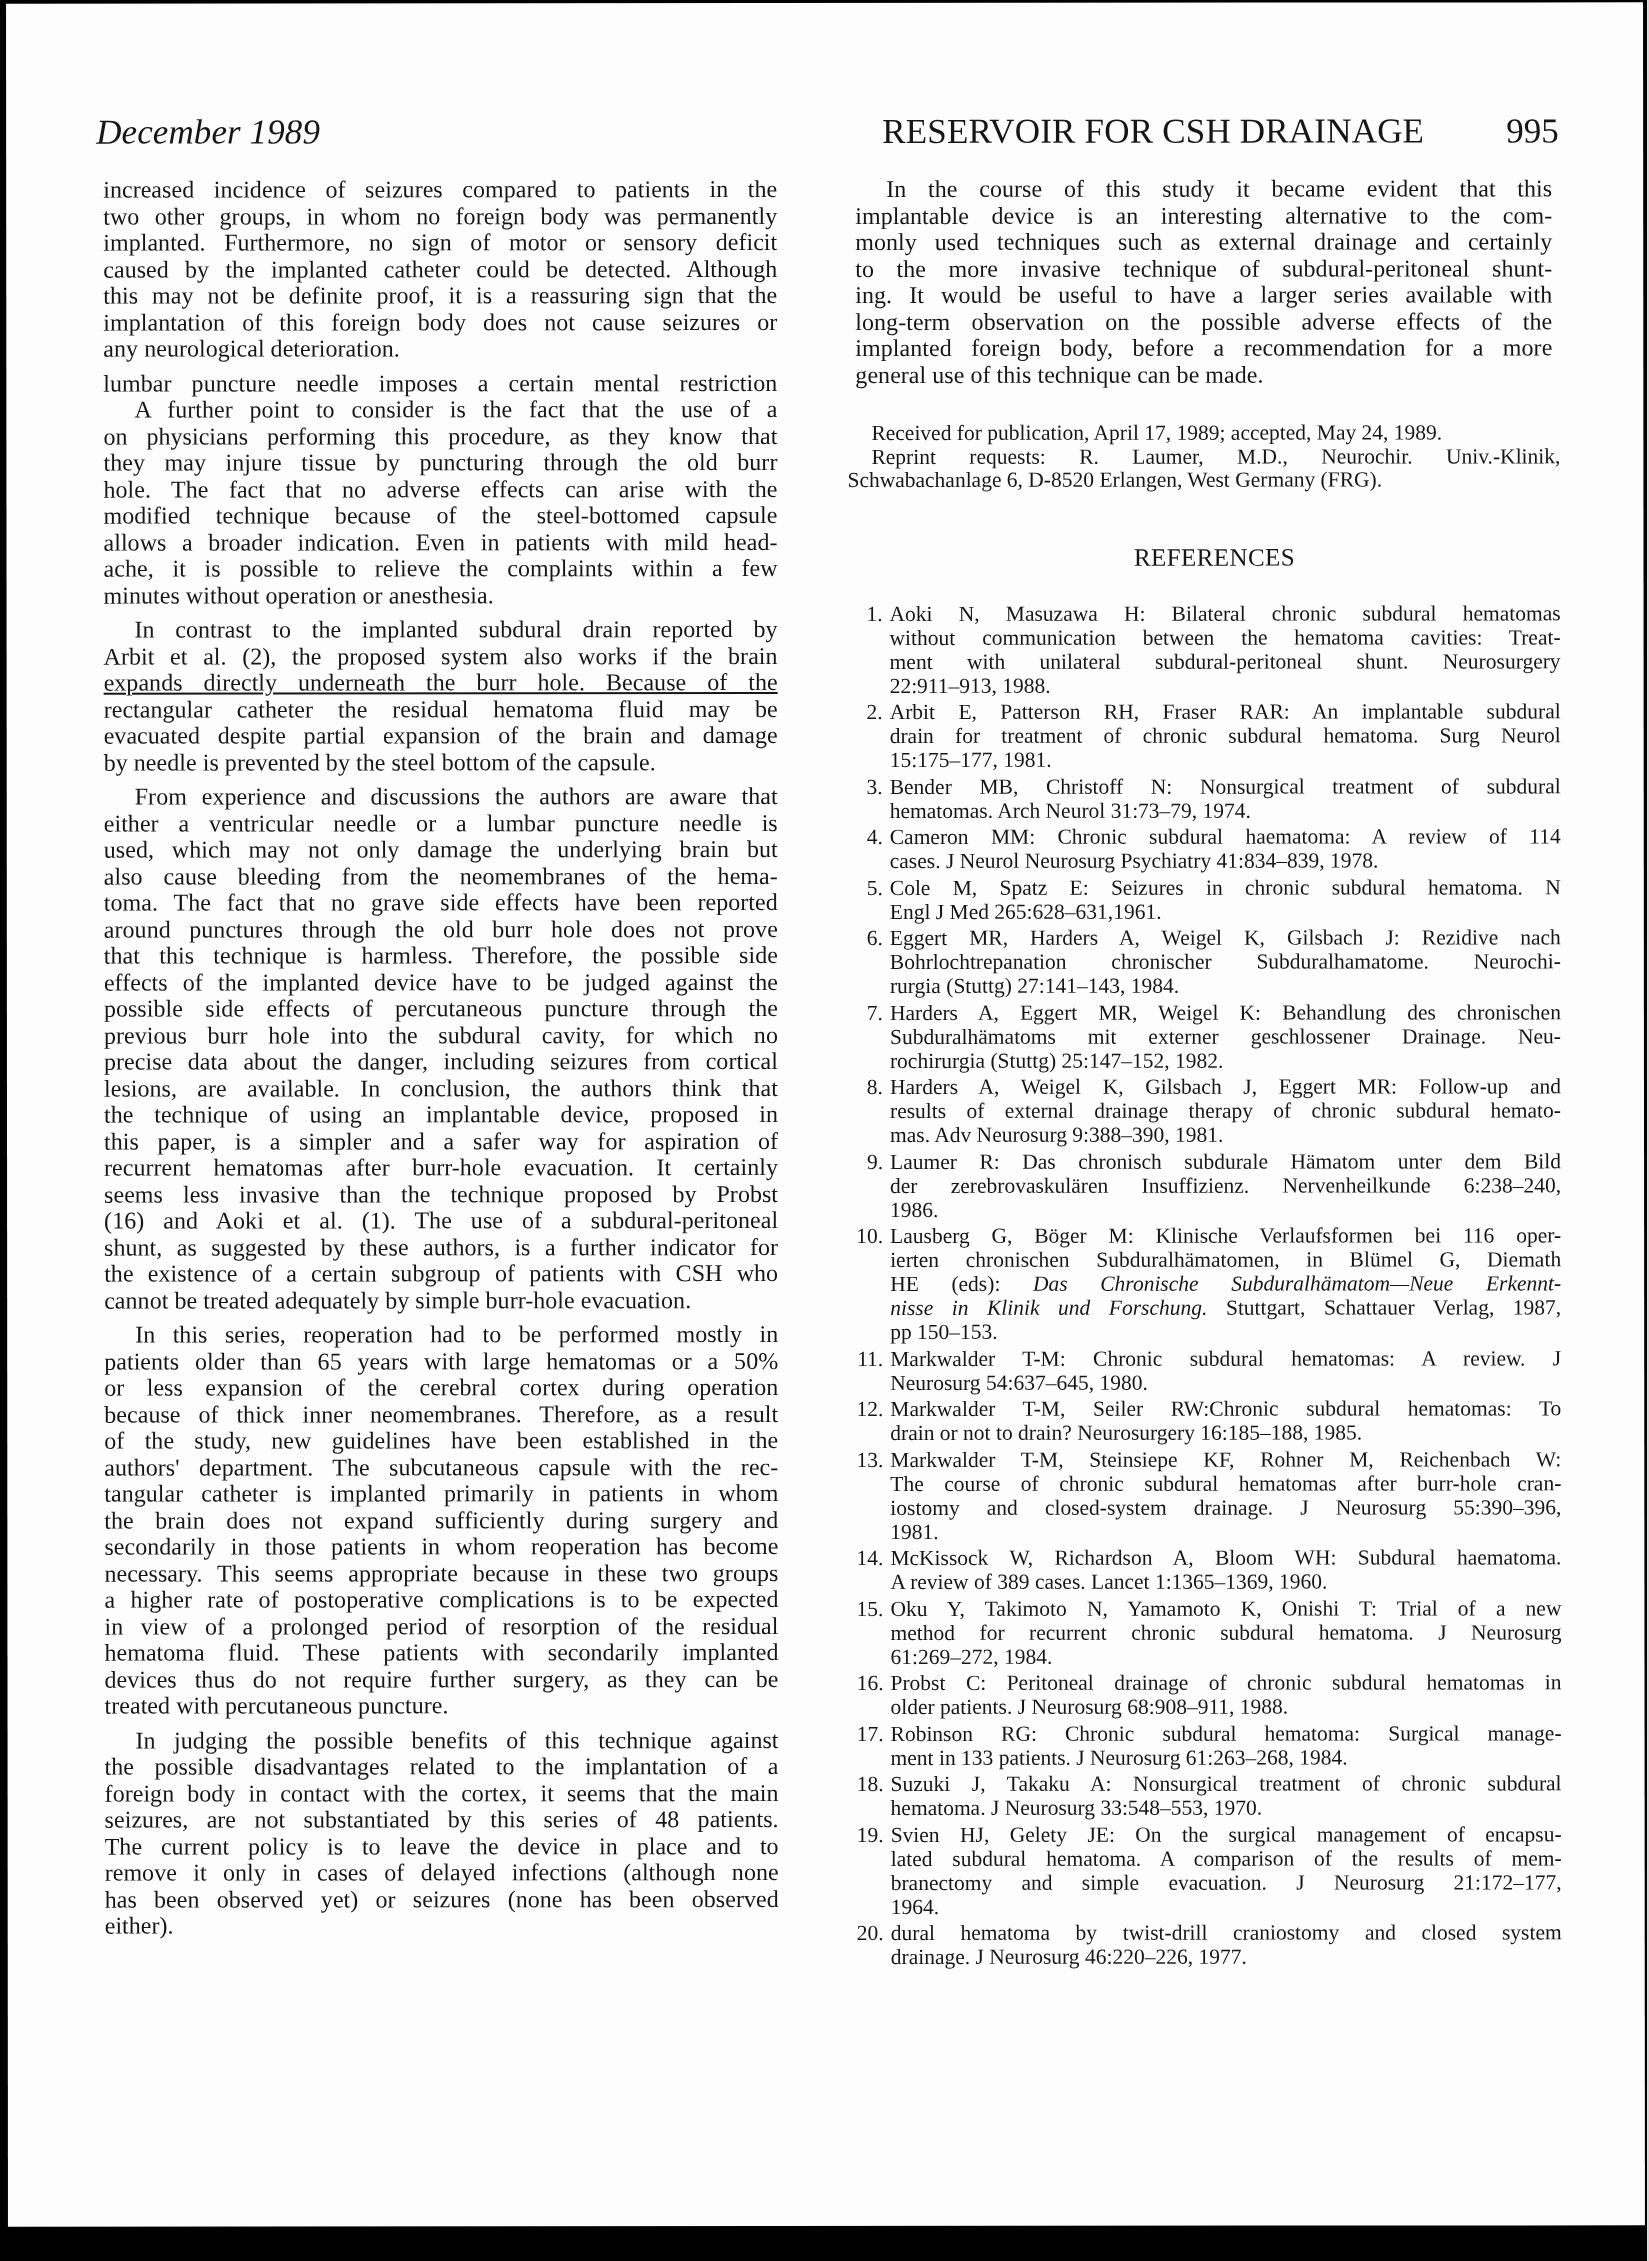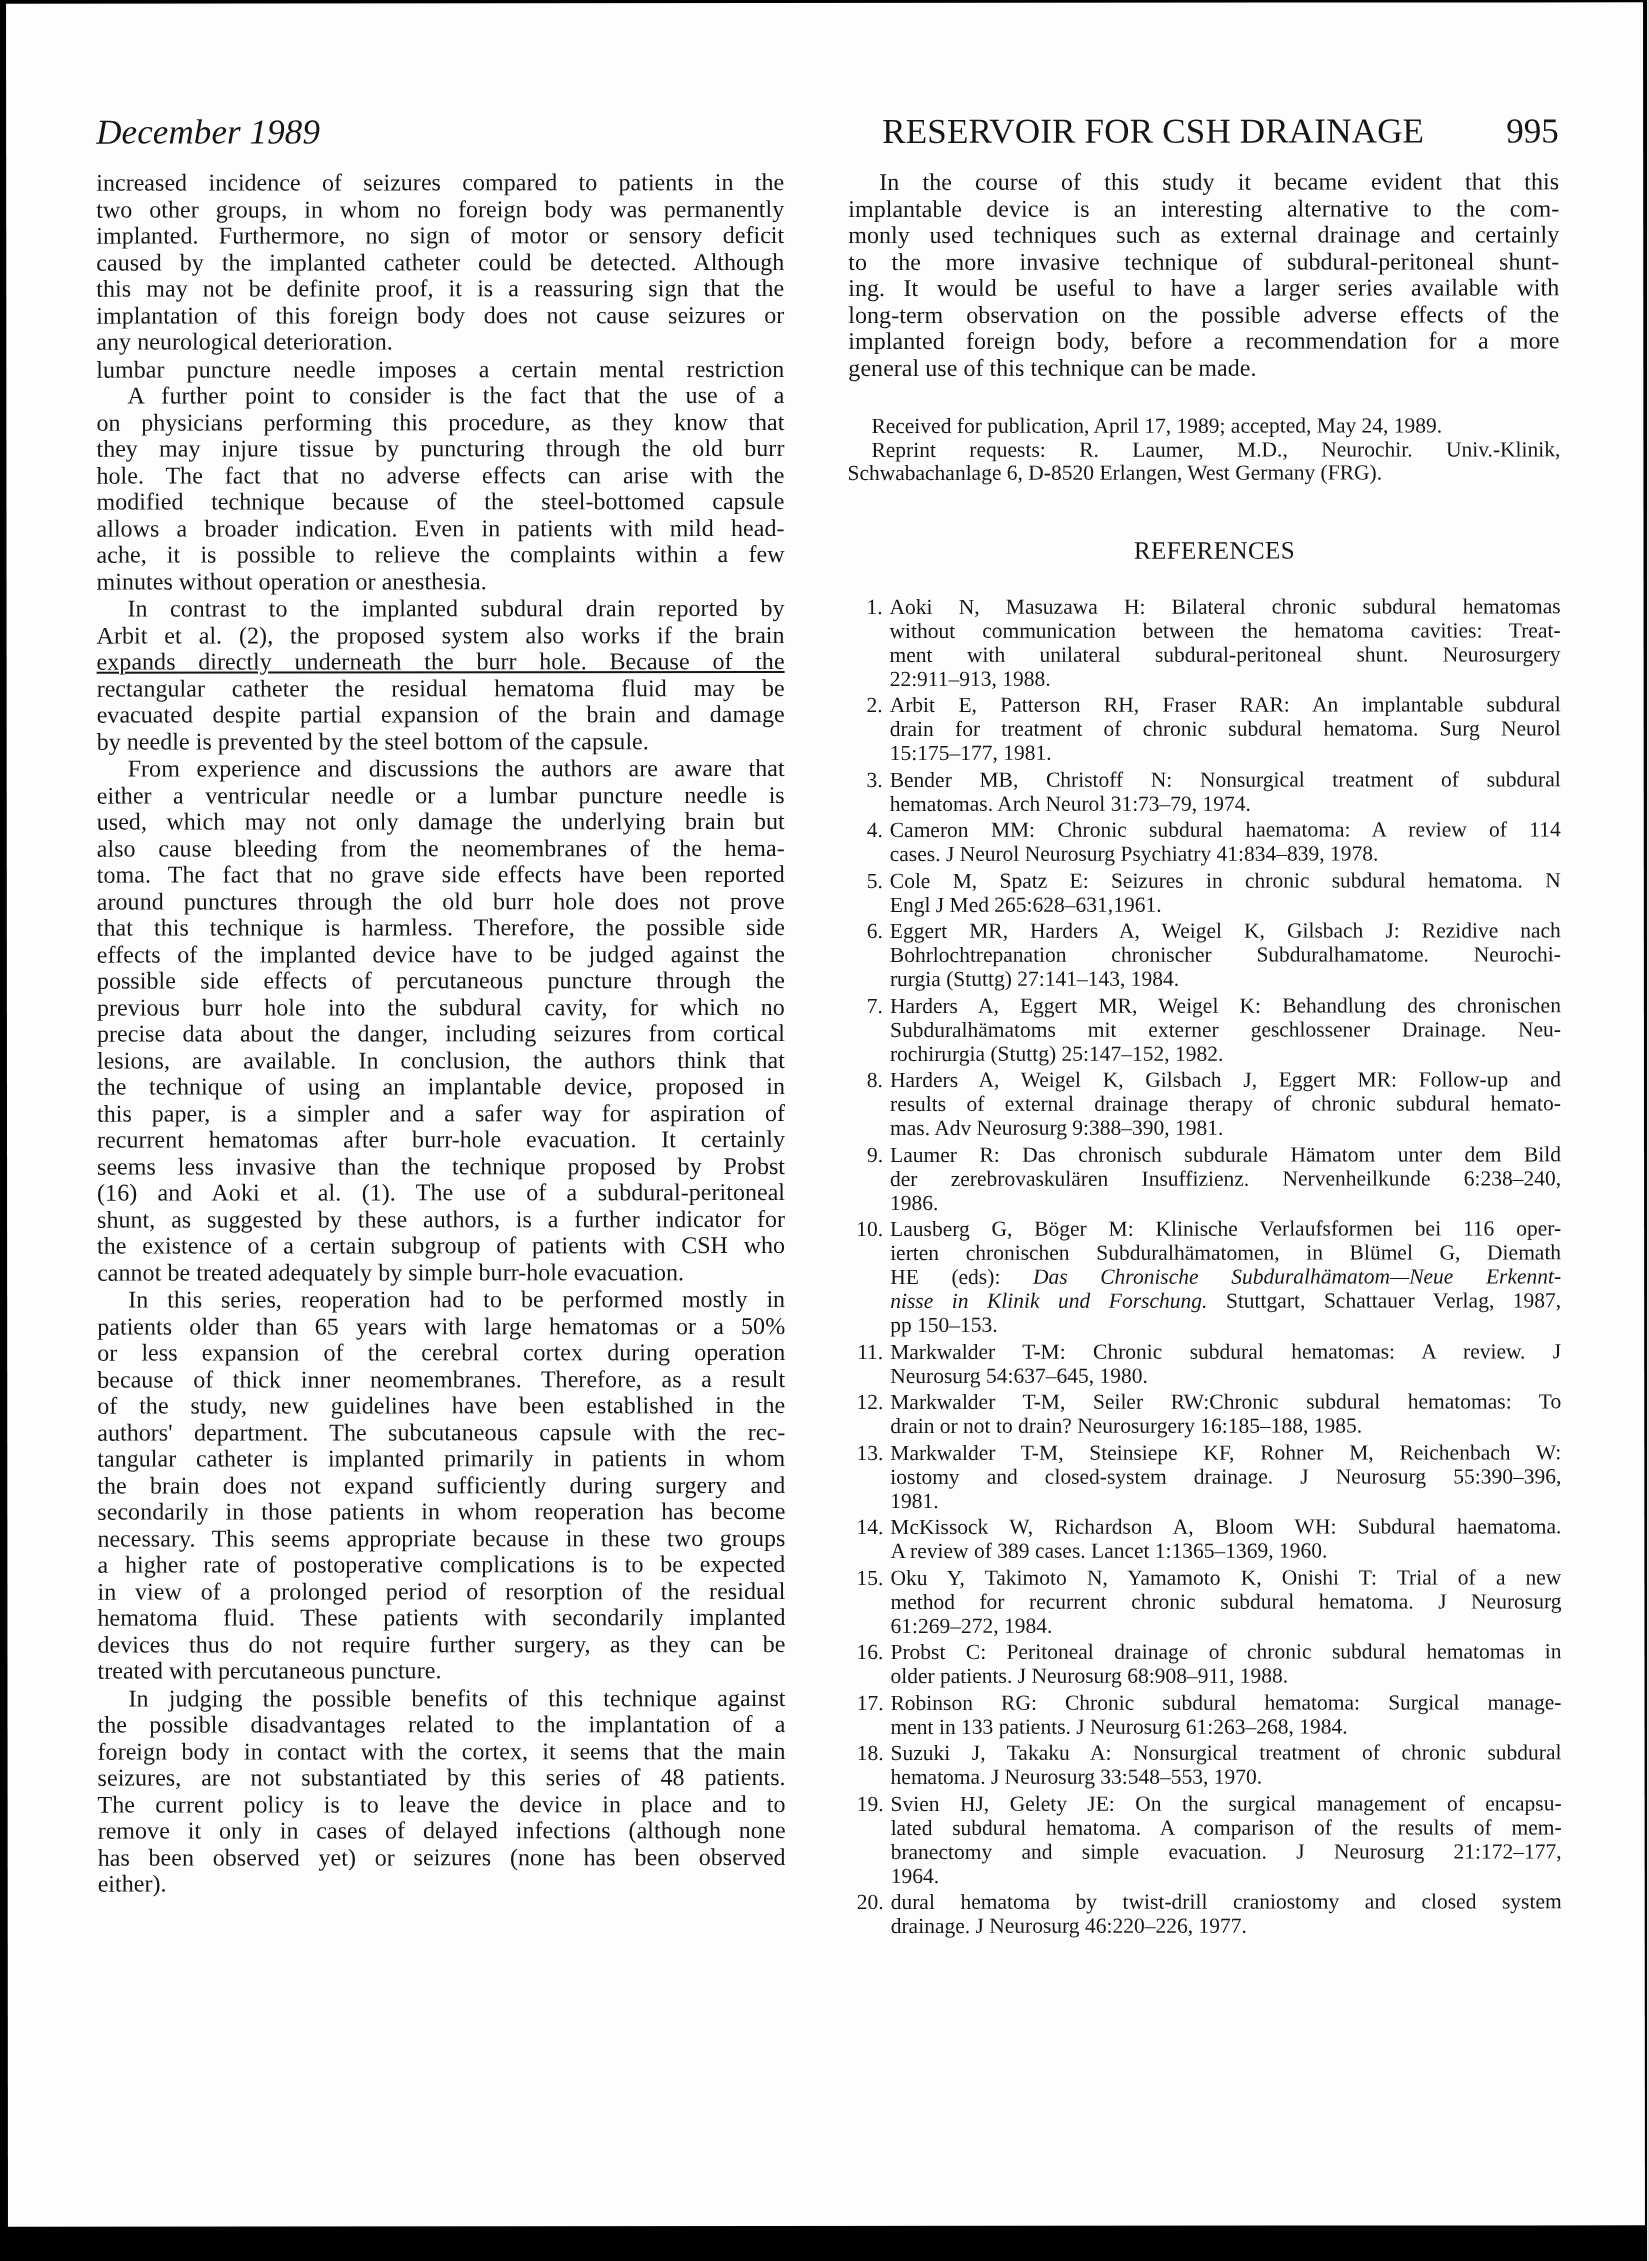--- a/index.html
+++ b/index.html
@@ -33,7 +33,7 @@
   .col-right { left: 841px; top: 165px; width: 713px; }
 
   .body-p {
-    margin: 1px; font-size: 24px; line-height: 26.5px;
+    margin: 8px; font-size: 24px; line-height: 26.5px;
     text-indent: 31px; letter-spacing: 0.04px;
   }
   .body-p.first { text-indent: 0; }

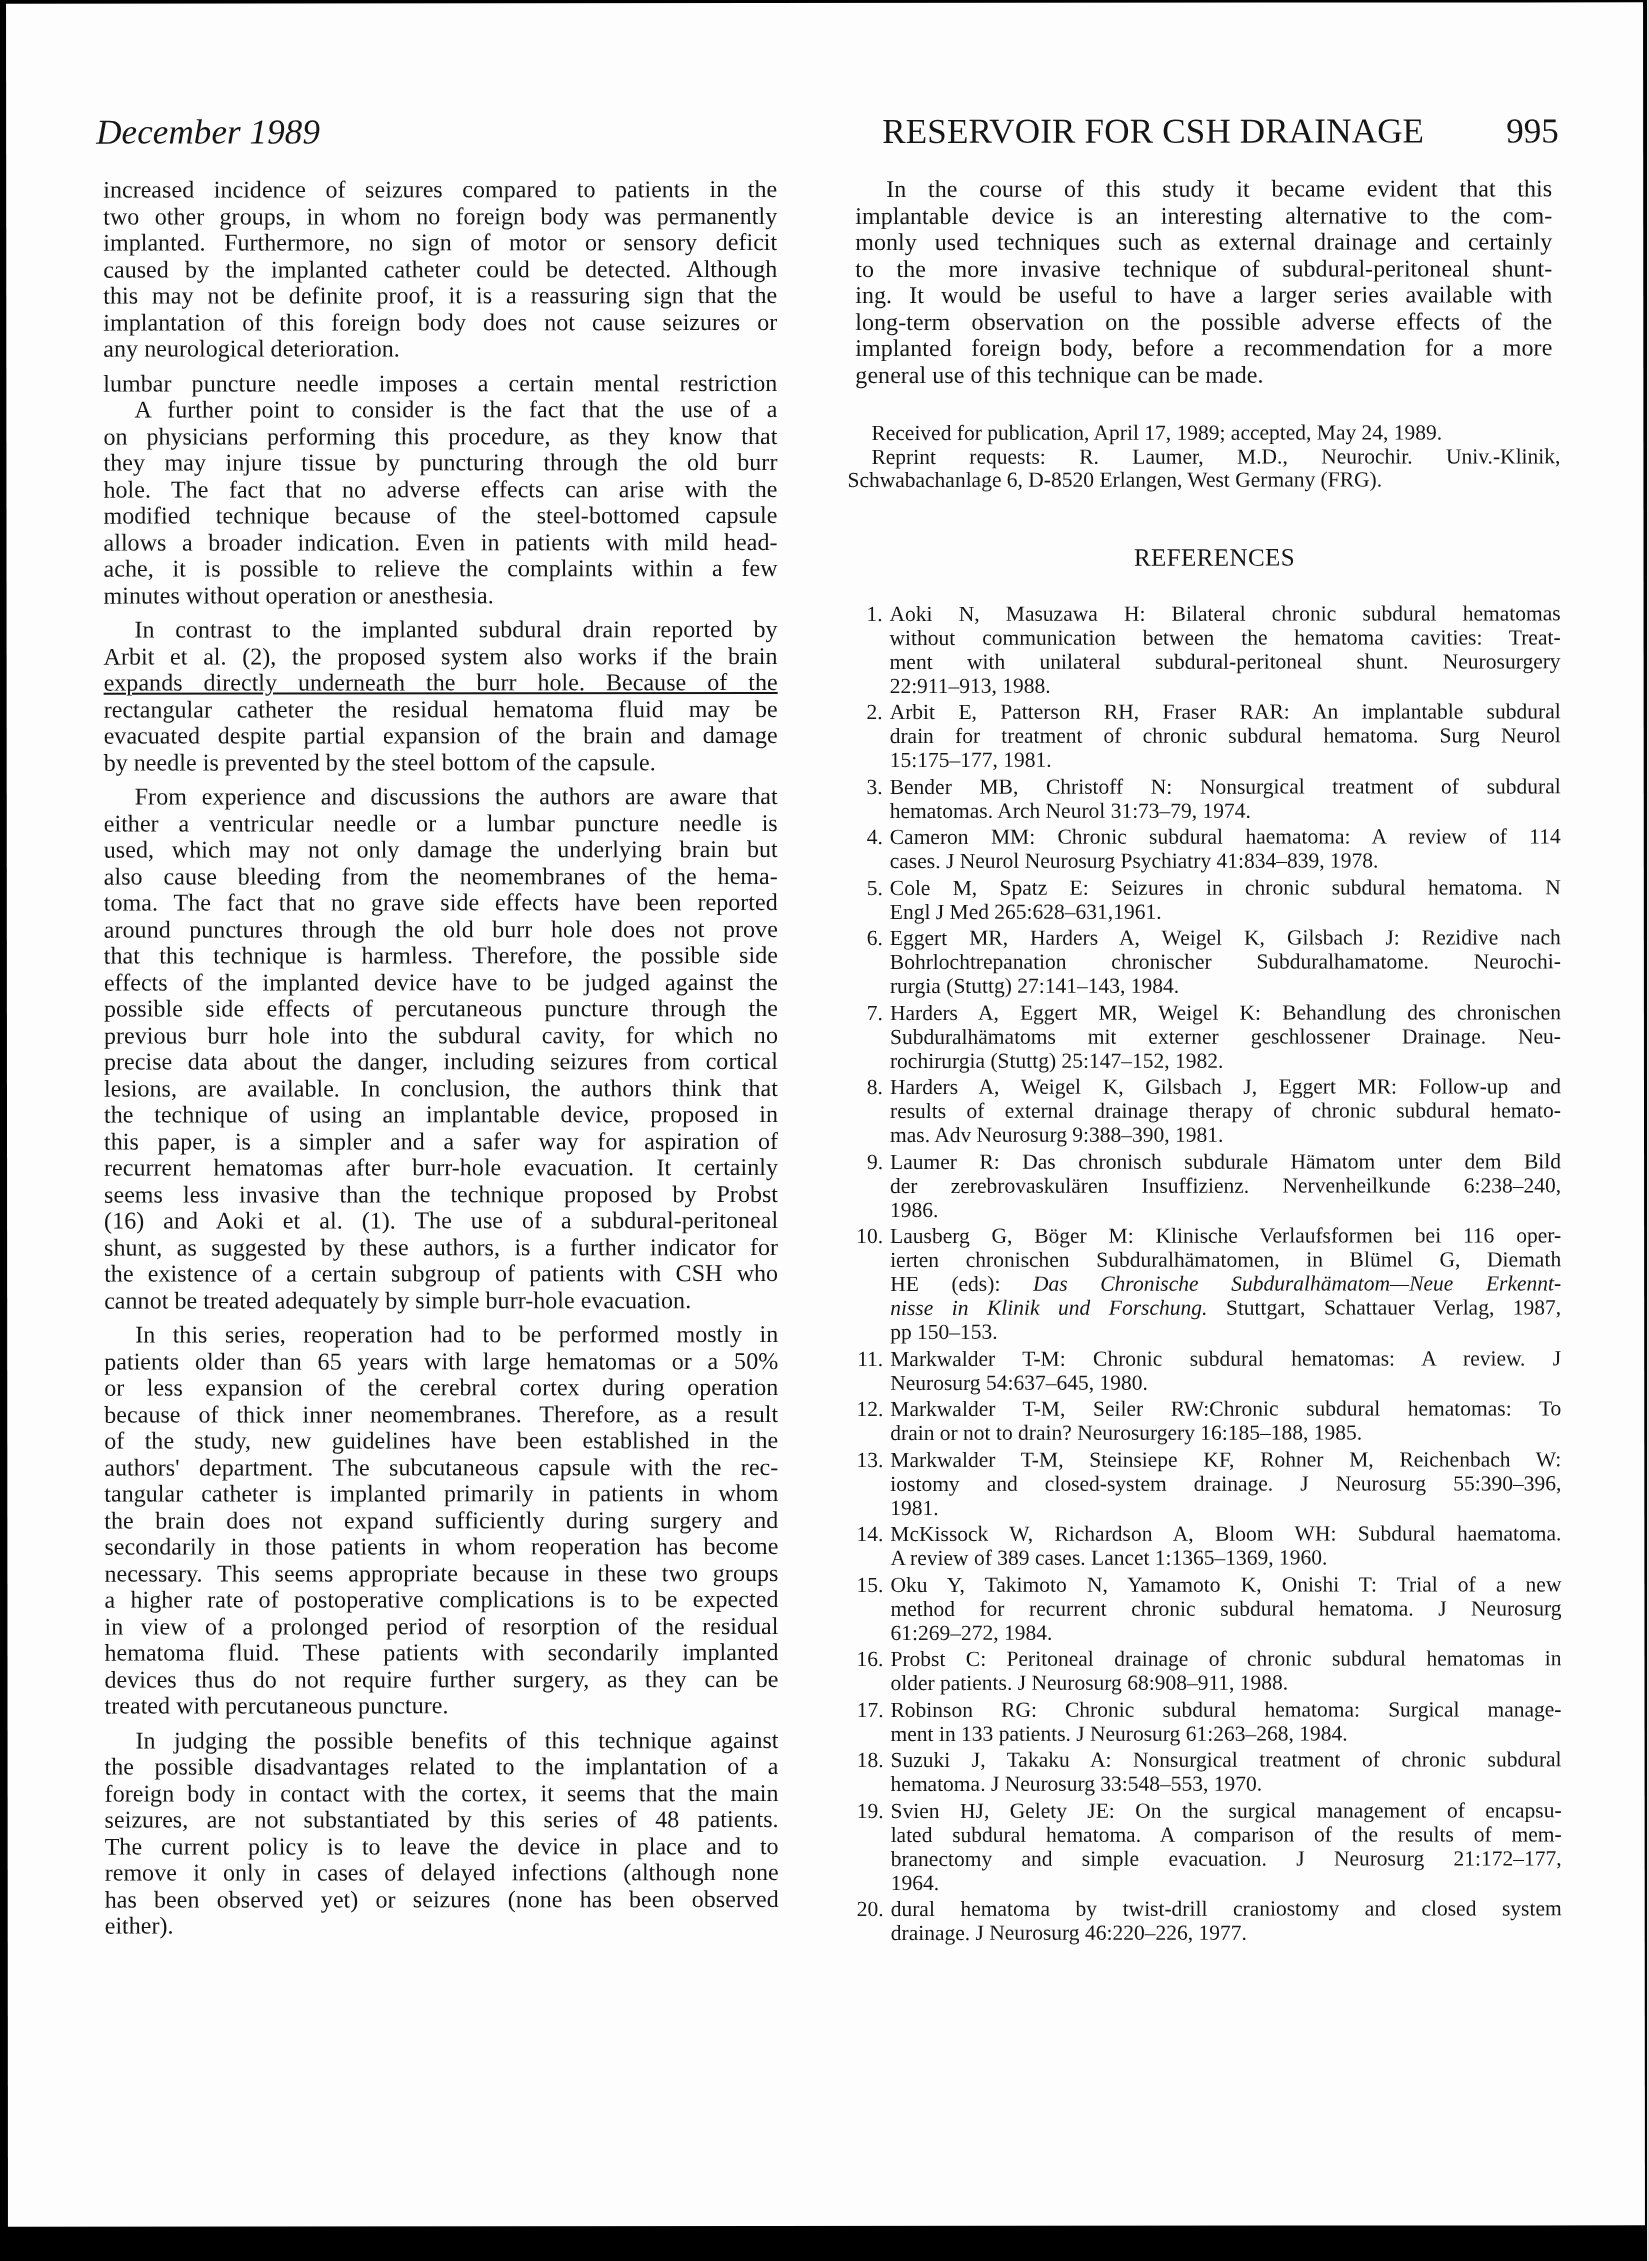--- a/index.html
+++ b/index.html
@@ -237,6 +237,7 @@
         <li class="ref">
           <span class="ref-num">13.</span>
           <span class="ref-line">Markwalder T-M, Steinsiepe KF, Rohner M, Reichenbach W:</span>
+          <span class="ref-line">The course of chronic subdural hematomas after burr-hole cran-</span>
           <span class="ref-line">iostomy and closed-system drainage. J Neurosurg 55:390–396,</span>
           <span class="ref-line last">1981.</span>
         </li>

